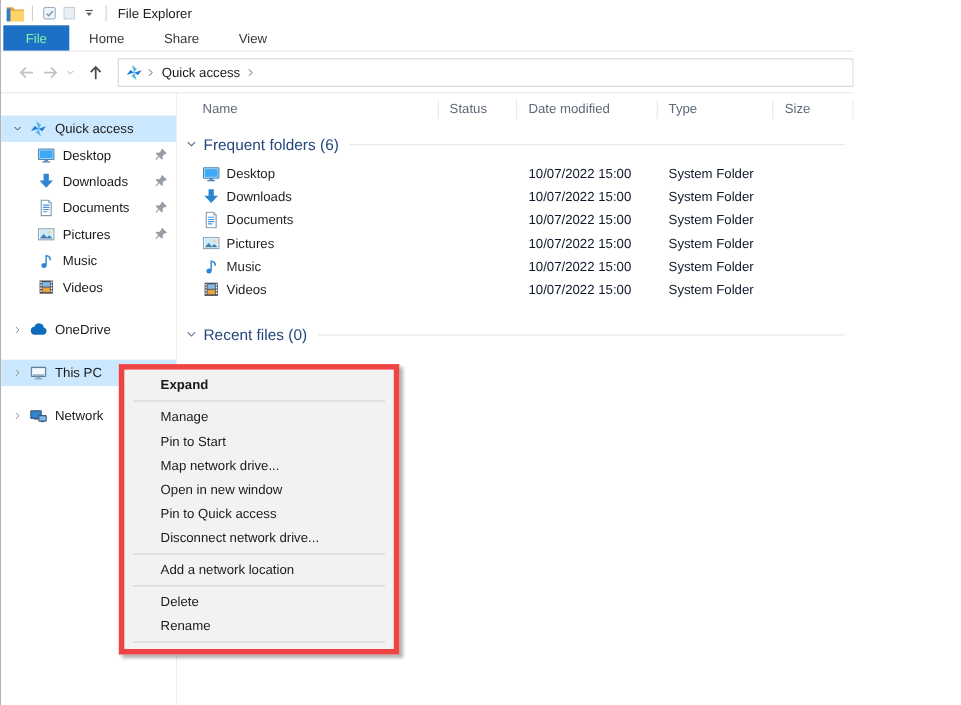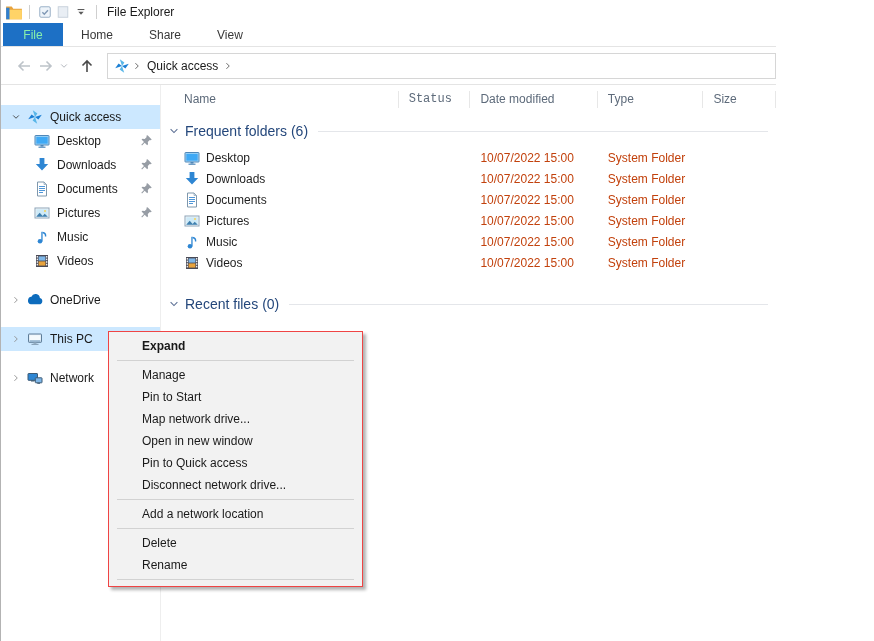--- a/index.html
+++ b/index.html
@@ -46,7 +46,7 @@
   .colheaders{display:flex;height:28px;align-items:center;color:#5d6a7a;}
   .col{position:relative;height:100%;display:flex;align-items:center;box-sizing:border-box;}
   .col::after{content:"";position:absolute;right:0;top:6px;height:17px;width:1px;background:#e7e7e7;}
-  .w-name{width:269px;padding-left:22px;} .w-status{width:81px;padding-left:10px;font-family:Liberation Mono, monospace;}
+  .w-name{width:269px;padding-left:22px;} .w-status{width:81px;padding-left:10px;}
   .w-date{width:145px;padding-left:10px;} .w-type{width:120px;padding-left:10px;} .w-size{width:82px;padding-left:10px;}
   .grouphdr{display:flex;align-items:center;height:26px;color:#24477b;font-size:14px;}
   .grouphdr.first{margin-top:5px;}

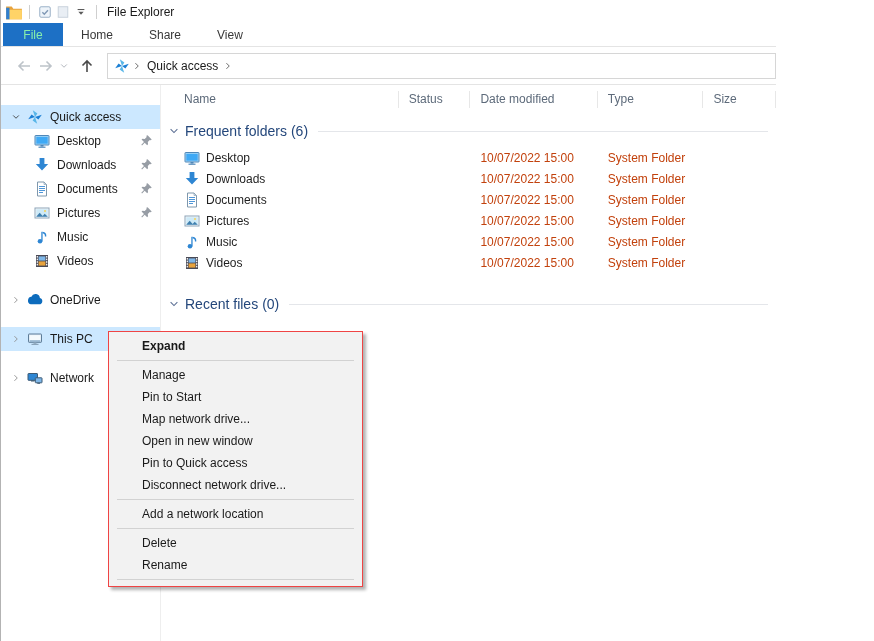--- a/index.html
+++ b/index.html
@@ -59,7 +59,7 @@
   .frow .cell{box-sizing:border-box;display:flex;align-items:center;height:100%;}
   .frow .f-icon{width:16px;height:16px;flex:0 0 16px;display:flex;}
   .frow .f-name{margin-left:6px;color:#1f1f1f;}
-  .dim{color:#c2410c;}
+  .dim{color:#0f172a;}
   .recent-hdr{margin-top:18px;}
   
   .ctxmenu{position:absolute;left:107px;top:331px;width:255px;box-sizing:border-box;background:#f2f2f2;border:1px solid #ef4444;box-shadow:3px 3px 3px rgba(0,0,0,0.3);padding:3px 0;z-index:20;}

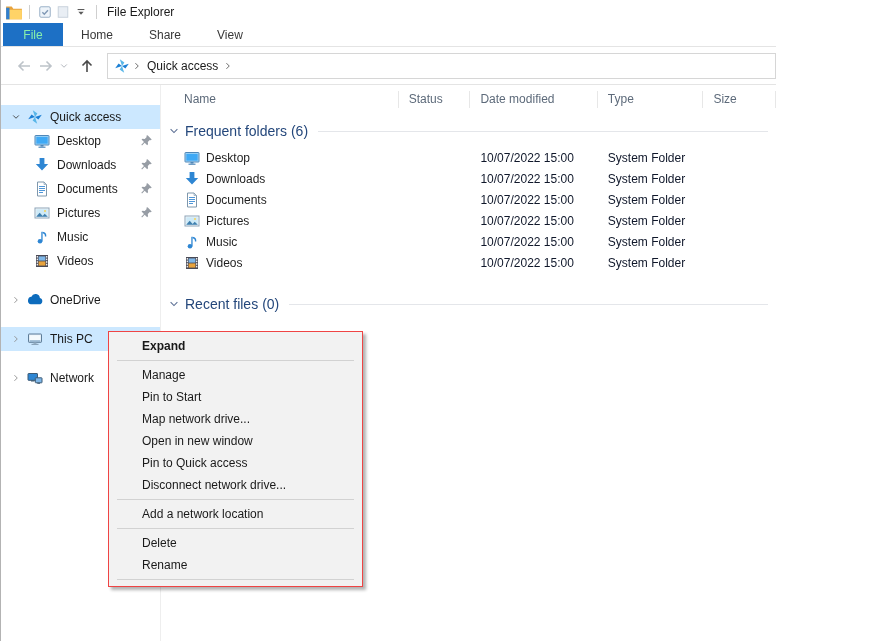--- a/index.html
+++ b/index.html
@@ -62,7 +62,7 @@
   .dim{color:#0f172a;}
   .recent-hdr{margin-top:18px;}
   
-  .ctxmenu{position:absolute;left:107px;top:331px;width:255px;box-sizing:border-box;background:#f2f2f2;border:1px solid #ef4444;box-shadow:3px 3px 3px rgba(0,0,0,0.3);padding:3px 0;z-index:20;}
+  .ctxmenu{position:absolute;left:107px;top:331px;width:255px;box-sizing:border-box;background:#f2f2f2;border:5px solid #ef4444;box-shadow:3px 3px 3px rgba(0,0,0,0.3);padding:3px 0;z-index:20;}
   .mi{height:22px;display:flex;align-items:center;padding-left:33px;color:#1a1a1a;cursor:default;}
   .mi.bold{font-weight:bold;}
   .msep{height:1px;background:#d2d2d2;margin:3px 8px;}

